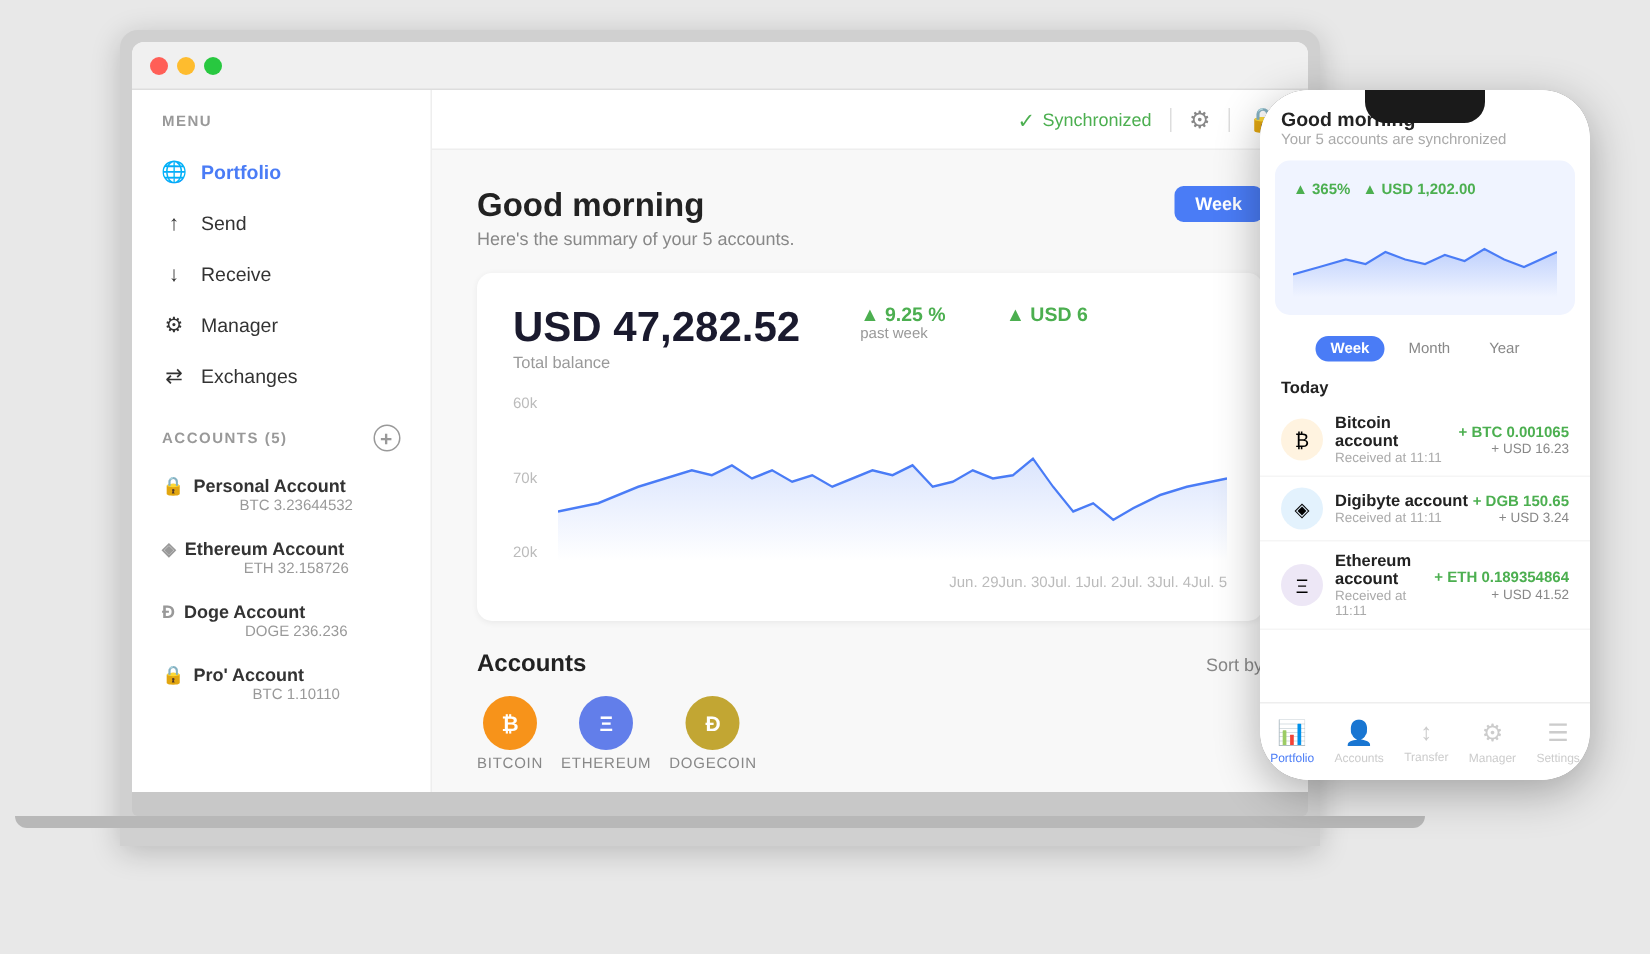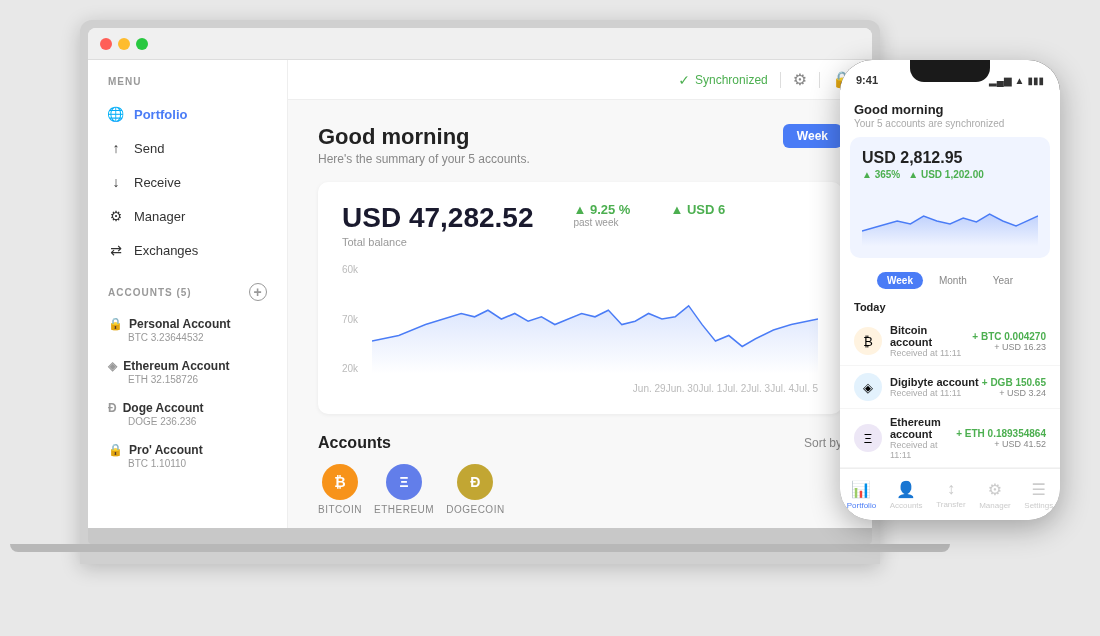--- a/index.html
+++ b/index.html
@@ -807,14 +807,6 @@
 
   <div class="phone">
     <div class="phone-notch"></div>
-    <div class="phone-status-bar">
-      <span class="phone-time">9:41</span>
-      <div class="phone-status-icons">
-        <span>▂▄▆</span>
-        <span>▲</span>
-        <span>▮▮▮</span>
-      </div>
-    </div>
 
     <div class="phone-screen">
       <div class="phone-header">

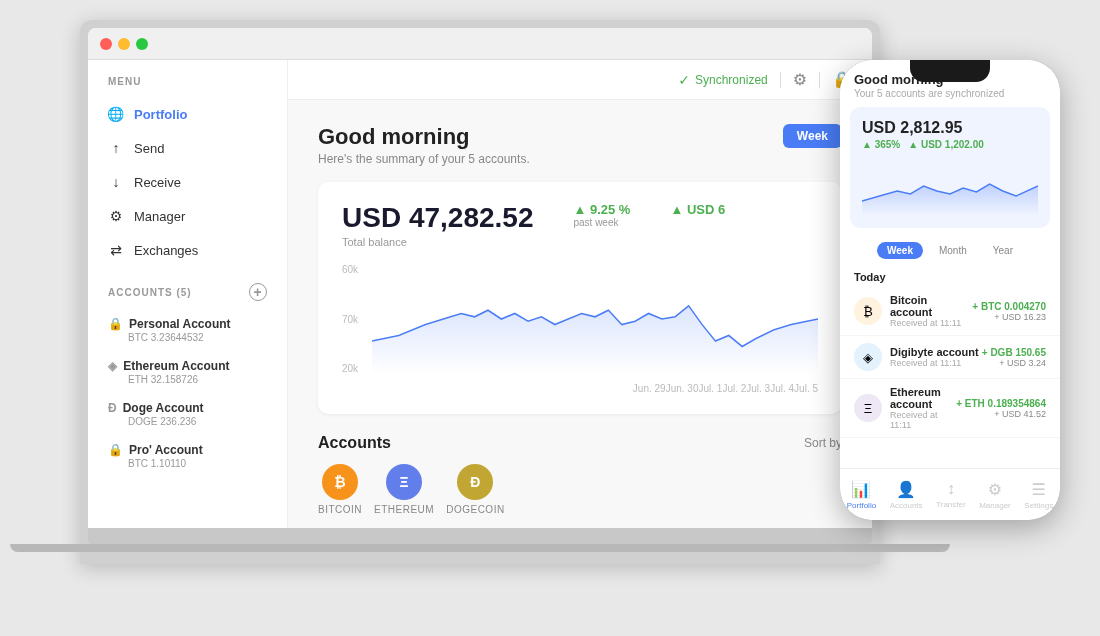--- a/index.html
+++ b/index.html
@@ -815,7 +815,6 @@
       </div>
 
       <div class="phone-balance-card">
-        <div class="phone-balance">USD 2,812.95</div>
         <div class="phone-balance-stats">
           <span class="phone-stat">▲ 365%</span>
           <span class="phone-stat">▲ USD 1,202.00</span>

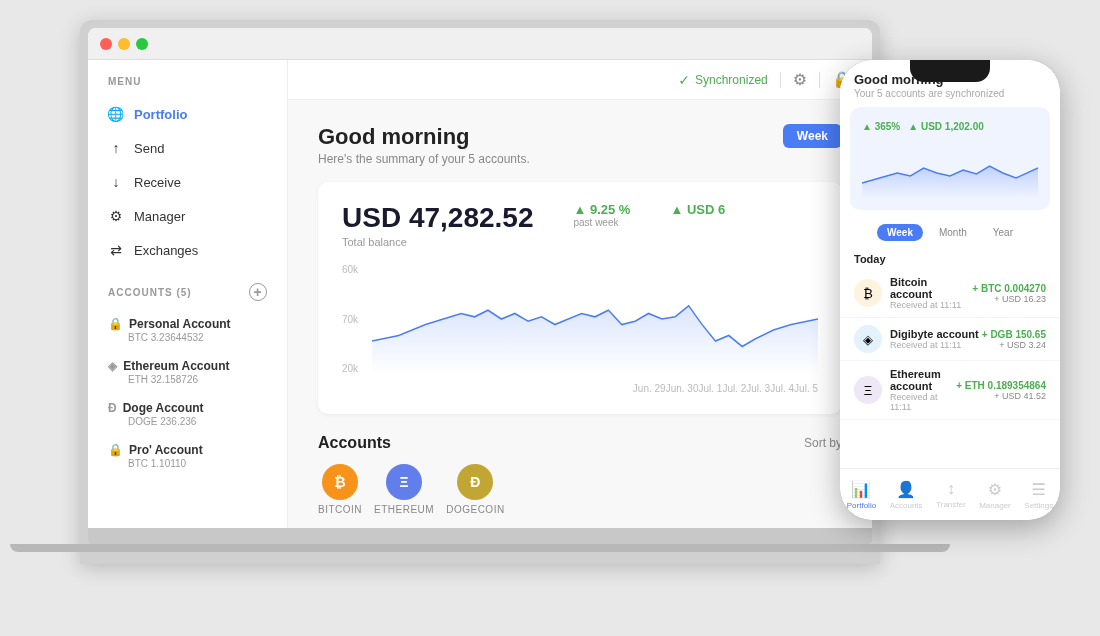--- a/index.html
+++ b/index.html
@@ -850,7 +850,7 @@
             <div class="phone-tx-time">Received at 11:11</div>
           </div>
           <div class="phone-tx-amount">
-            <div class="phone-tx-crypto">+ BTC 0.004270</div>
+            <div class="phone-tx-crypto">+ BTC 0.001065</div>
             <div class="phone-tx-usd">+ USD 16.23</div>
           </div>
         </div>

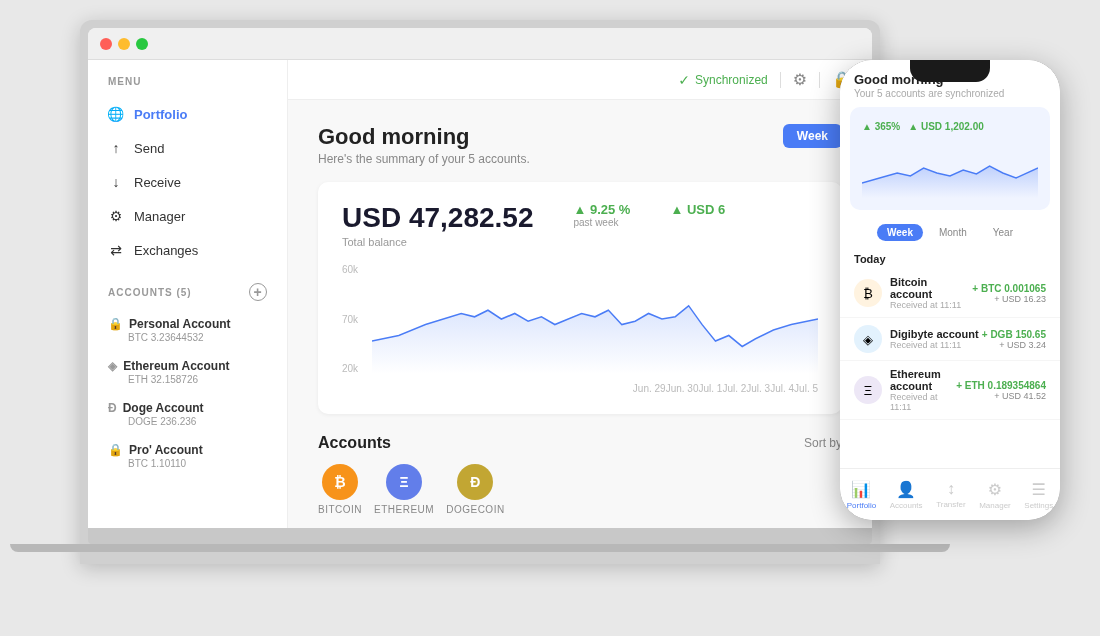--- a/index.html
+++ b/index.html
@@ -156,6 +156,7 @@
       color: #999;
       margin-left: 20px;
       margin-top: 1px;
+      text-align: center;
     }
 
     .account-icon {

